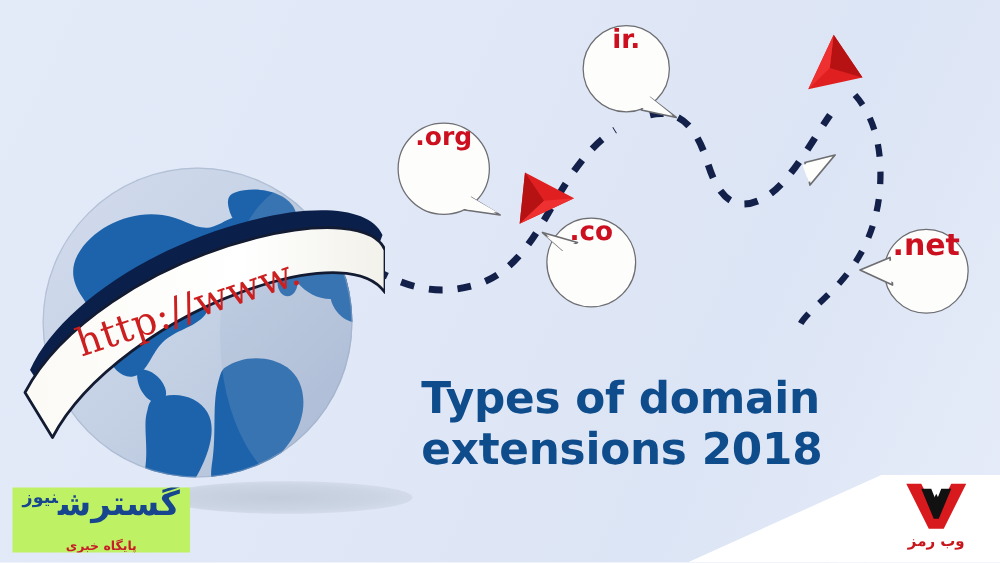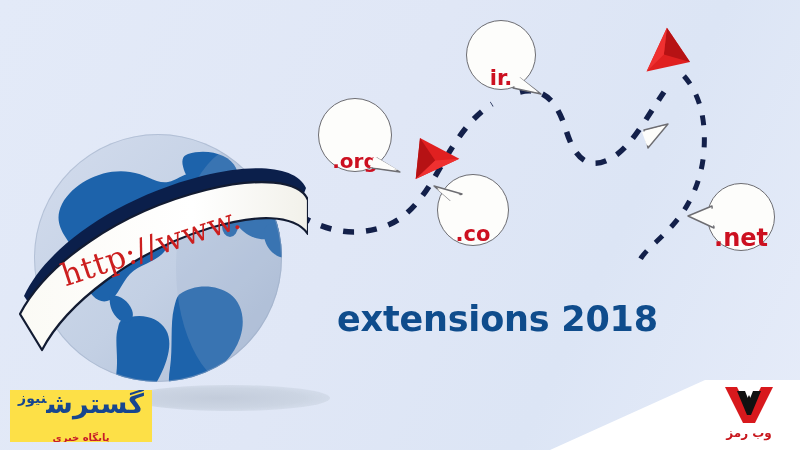--- a/index.html
+++ b/index.html
@@ -69,7 +69,7 @@
     background: #fdfdfb;
     border: 1.4px solid #6d6d72;
     display: flex;
-    align-items: flex-end;
+    align-items: flex-start;
     justify-content: center;
     box-sizing: border-box;
   }

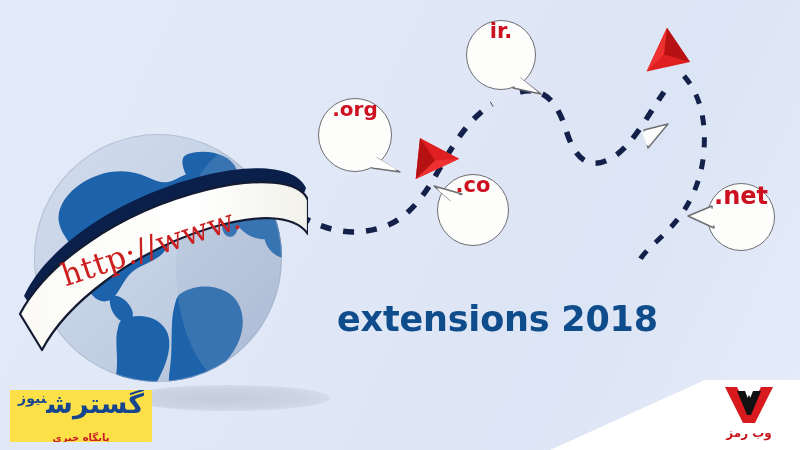--- a/index.html
+++ b/index.html
@@ -313,6 +313,7 @@
   </svg>
 
   <div id="title">
+    <span class="line1">Types of domain</span>
     <span class="line2">extensions 2018</span>
   </div>
 

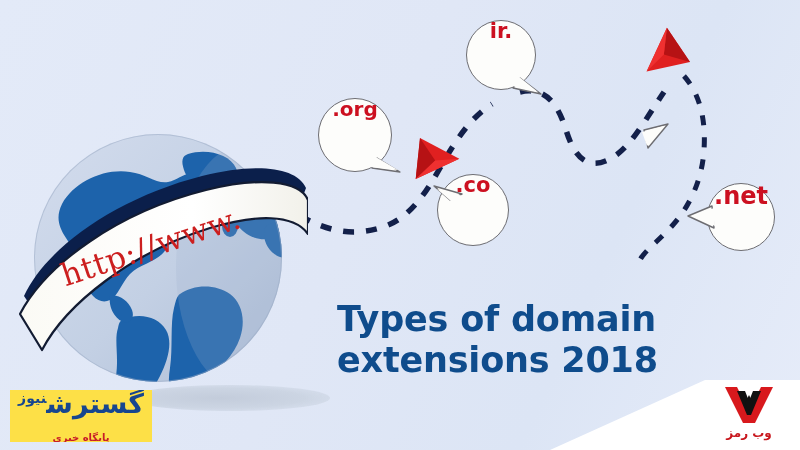--- a/index.html
+++ b/index.html
@@ -114,7 +114,7 @@
     bottom: 8px;
     width: 142px;
     height: 52px;
-    background: #fde047;
+    background: #bef264;
     display: flex;
     flex-direction: column;
     align-items: center;

